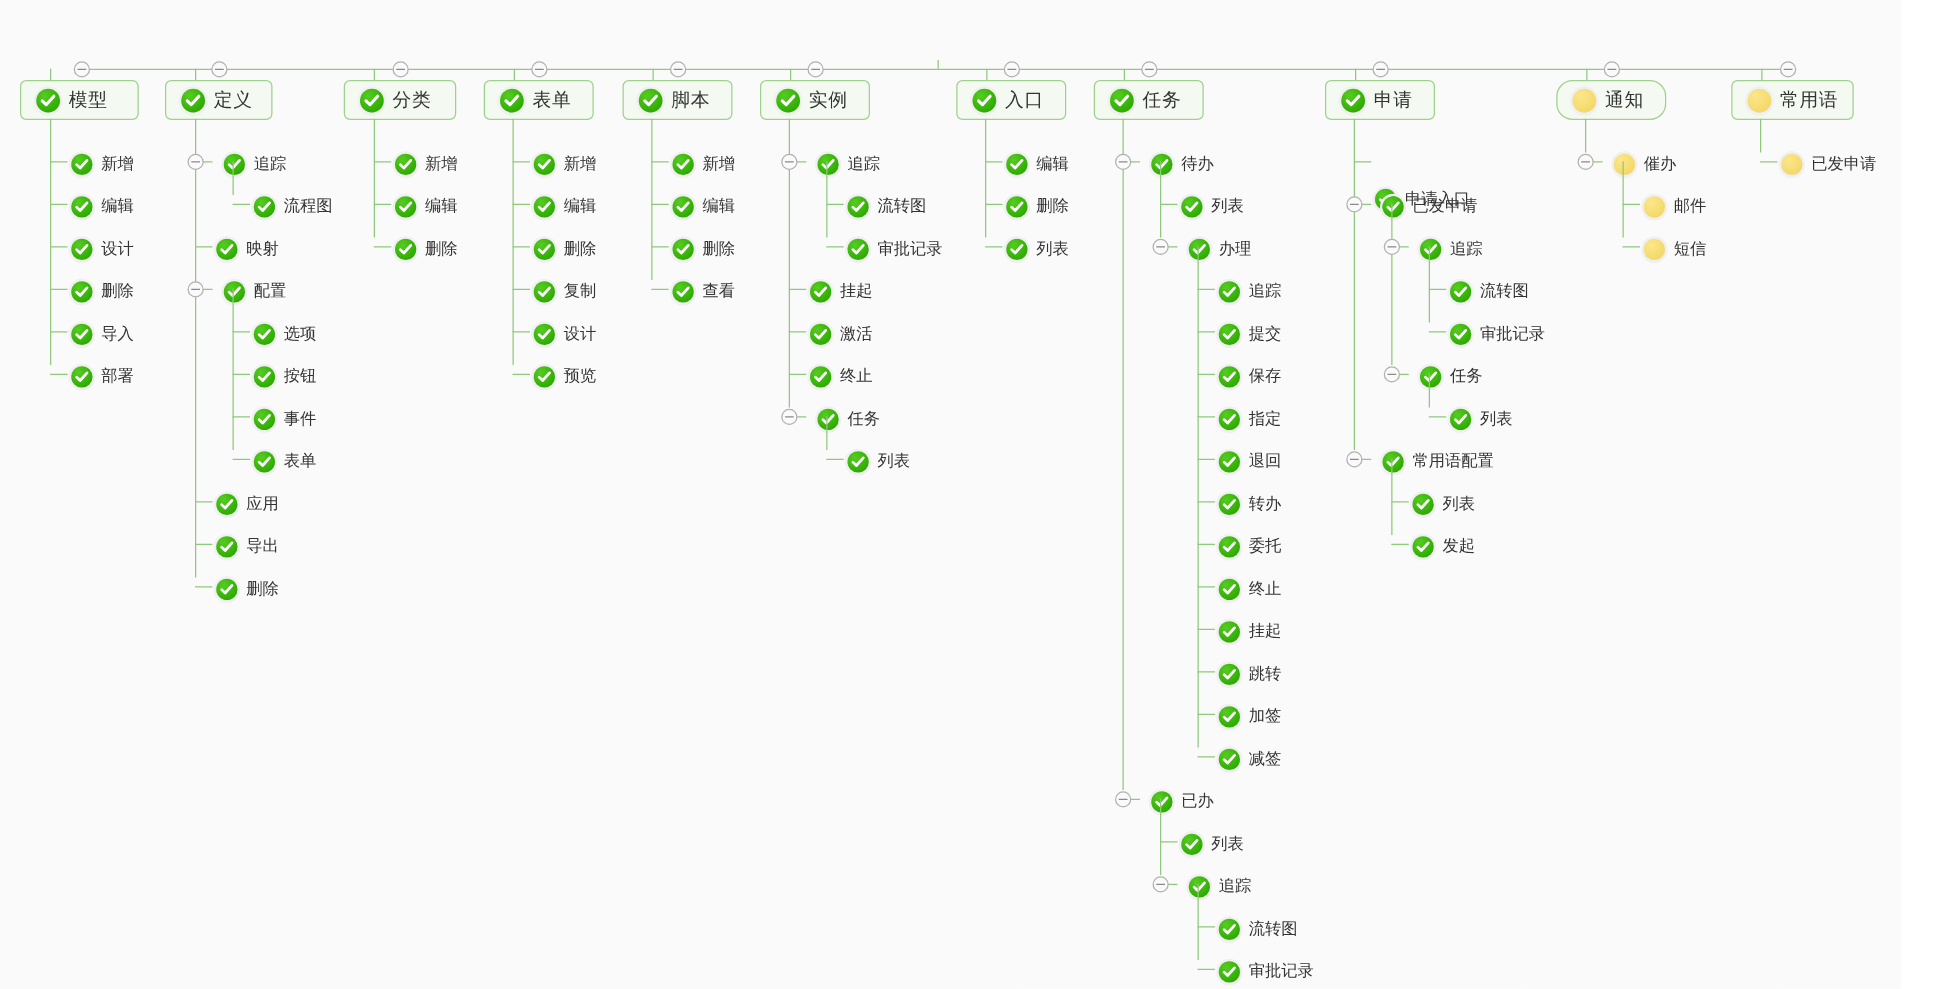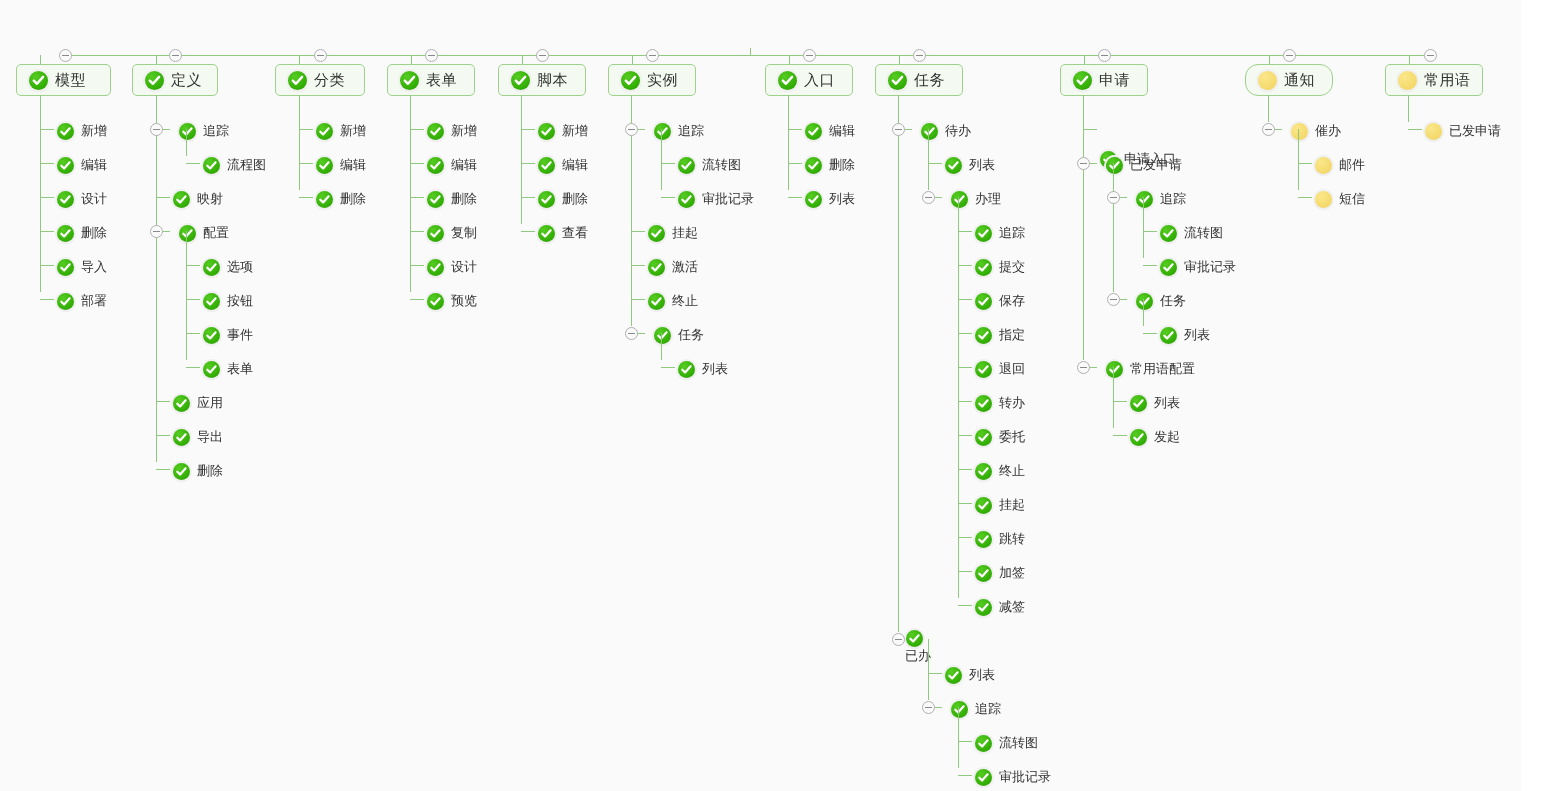--- a/index.html
+++ b/index.html
@@ -711,7 +711,7 @@
       <span class="node-label">减签</span>
     </div>
     <div class="ln h" style="left: 898px; top: 639px; width: 14px;"></div>
-    <div class="node" style="left: 898px; top: 630px; flex-direction: column;">
+    <div class="node" style="left: 921px; top: 630px;">
       <span class="bullet green">
         <svg viewBox="0 0 17 17">
           <path d="M4.3 8.7 L7.1 11.4 L12.6 5.3" fill="none" stroke="#ffffff" stroke-width="2.2" stroke-linecap="round" stroke-linejoin="round"></path>

